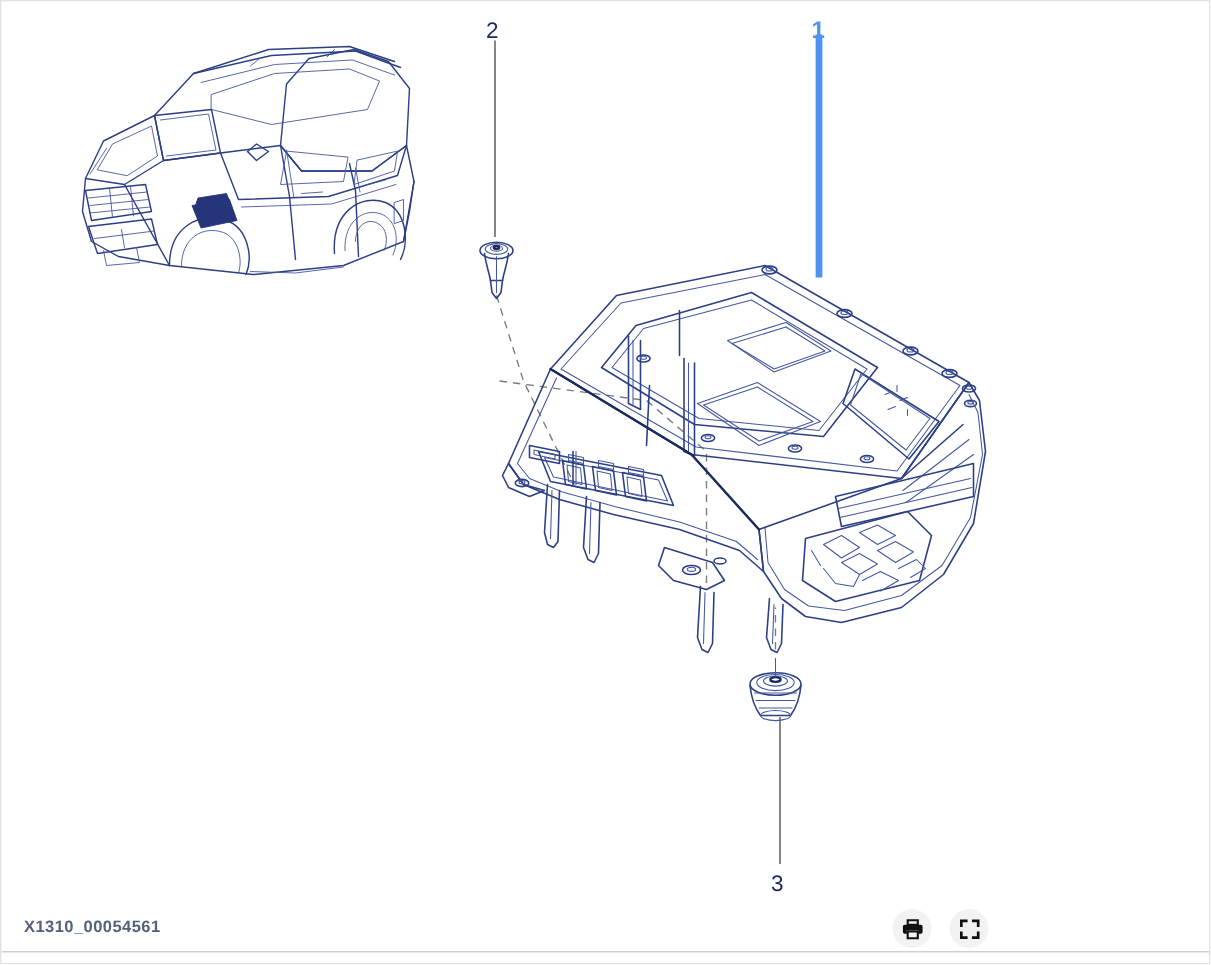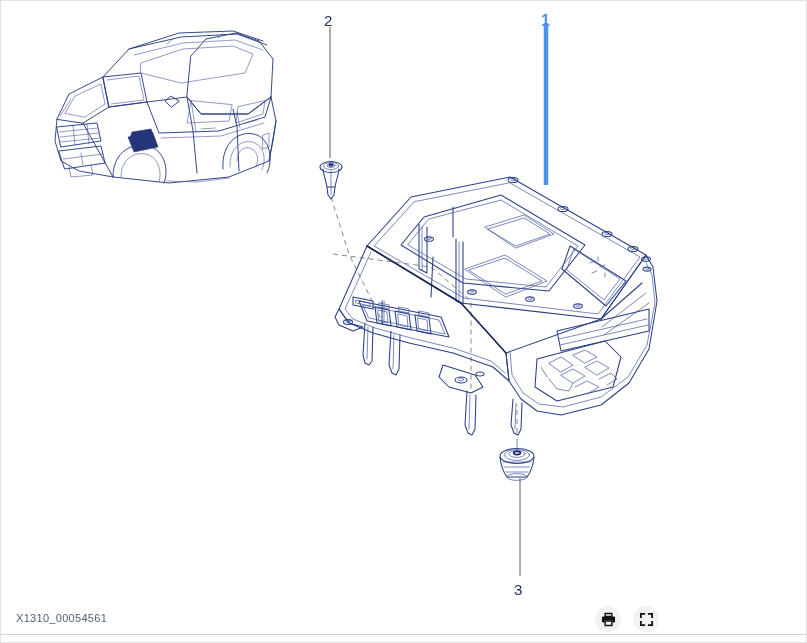--- a/index.html
+++ b/index.html
@@ -66,6 +66,7 @@
     width: 670px;
     height: 41px;
     background: #ffffff;
+    font-weight: bold;
   }
   #footer-sep {
     position: absolute;

